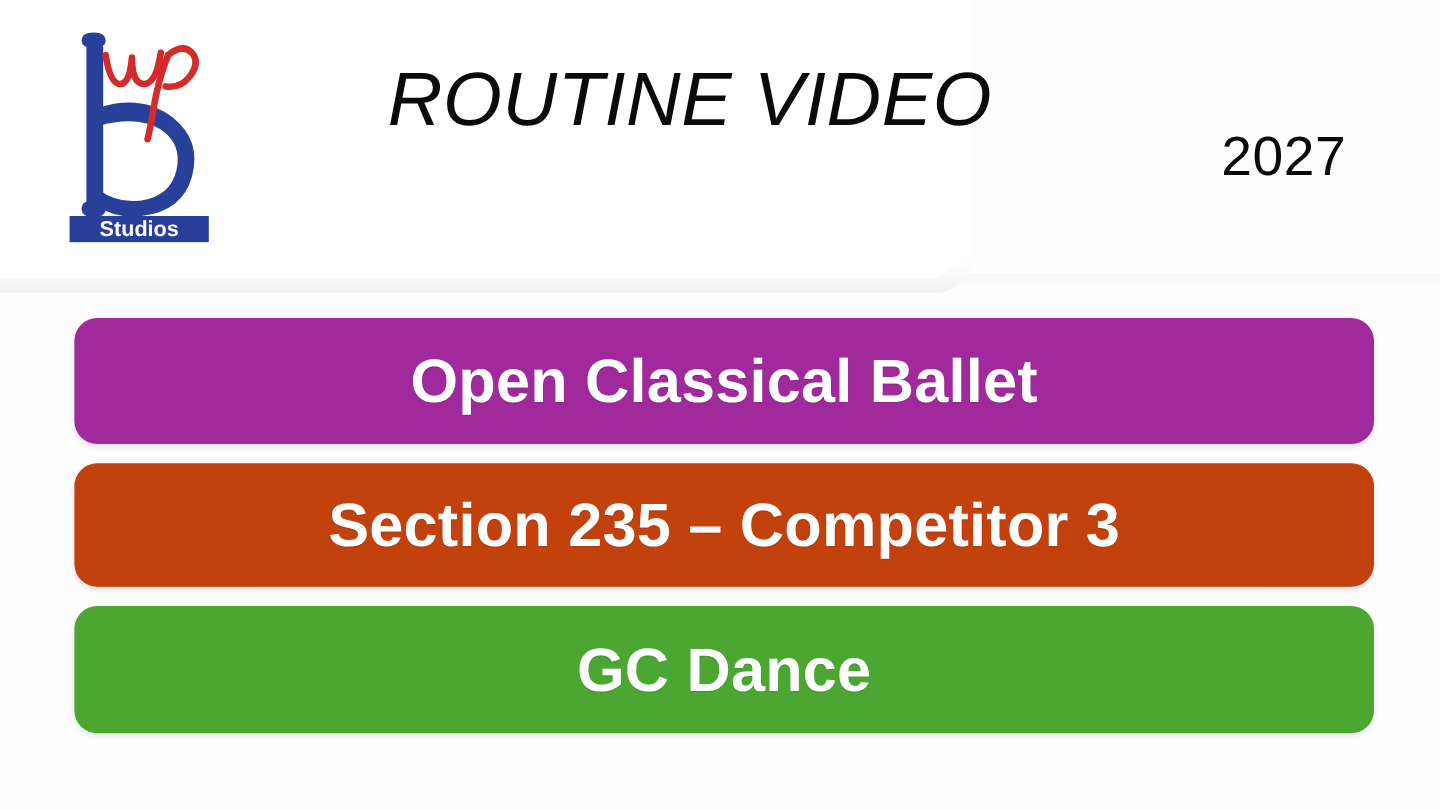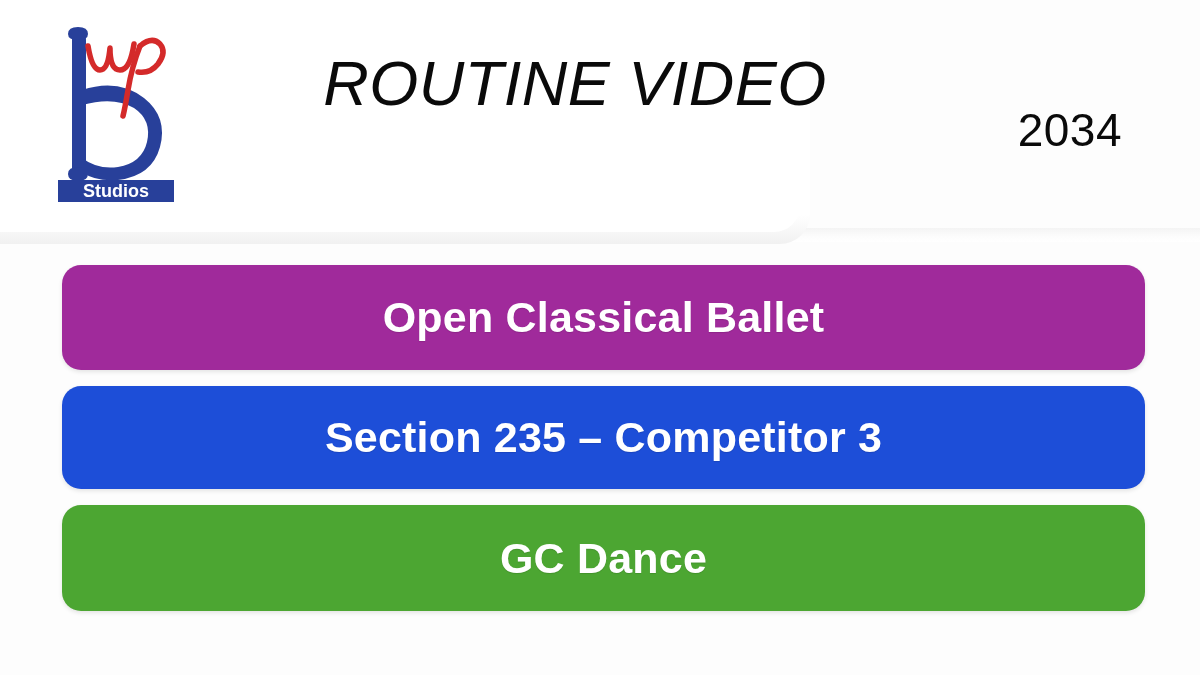--- a/index.html
+++ b/index.html
@@ -171,7 +171,7 @@
   <div class="title-line title-line-2">ROUTINE VIDEO</div>
 </div>
 
-<div class="year">2034</div>
+<div class="year">2027</div>
 
 <div class="bars">
 

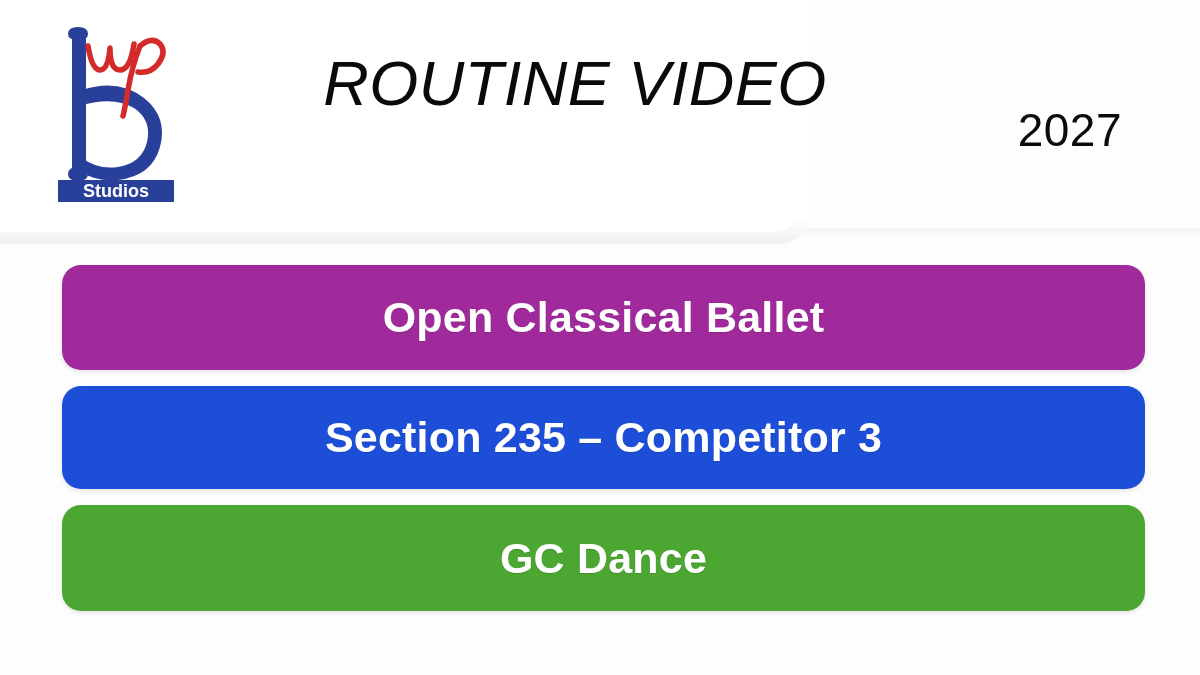--- a/index.html
+++ b/index.html
@@ -128,7 +128,7 @@
     font-stretch: condensed;
     font-weight: bold;
     color: #ffffff;
-    font-size: 43px;
+    font-size: 51px;
     letter-spacing: 0.2px;
     white-space: nowrap;
     text-shadow: 0 1px 1px rgba(0,0,0,0.12);

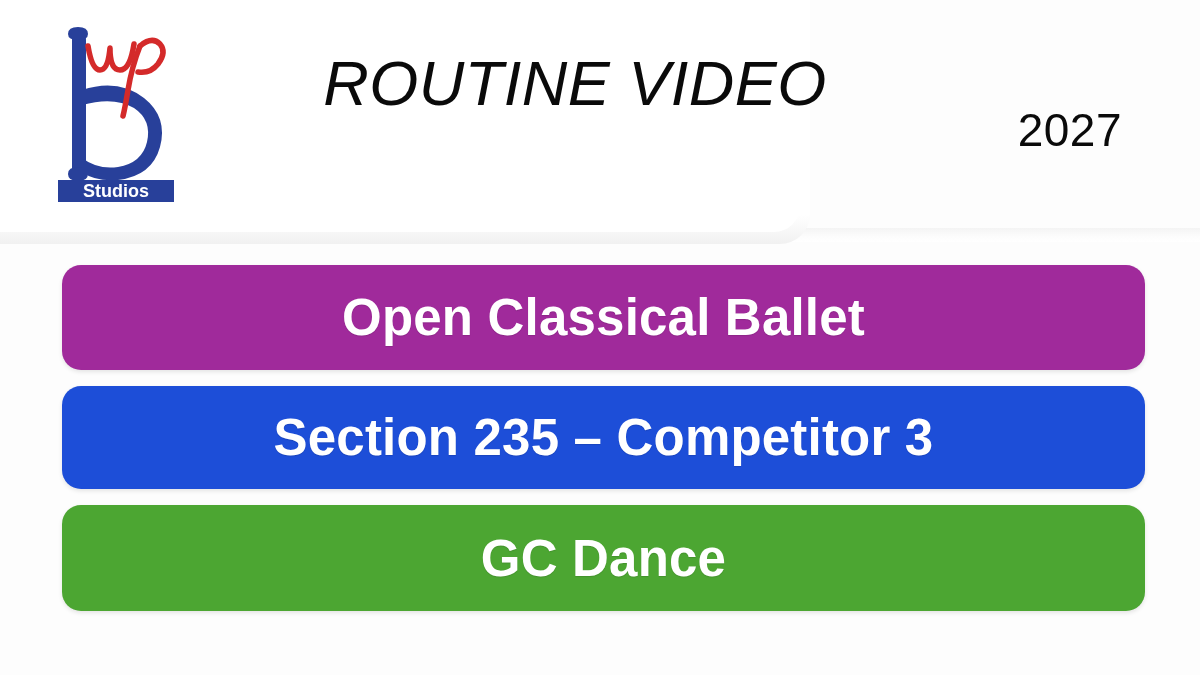--- a/index.html
+++ b/index.html
@@ -179,7 +179,7 @@
     <span class="bar-label" style="color: rgb(255, 255, 255);">Open Classical Ballet</span>
   </div>
 
-  <div class="bar bar-2" id="bar1" style="background: #1d4ed8;">
+  <div class="bar bar-2" id="bar1" style="background: #c2410c;">
     <span class="bar-label" style="color: rgb(255, 255, 255);">Section 235 – Competitor 3</span>
   </div>
 

